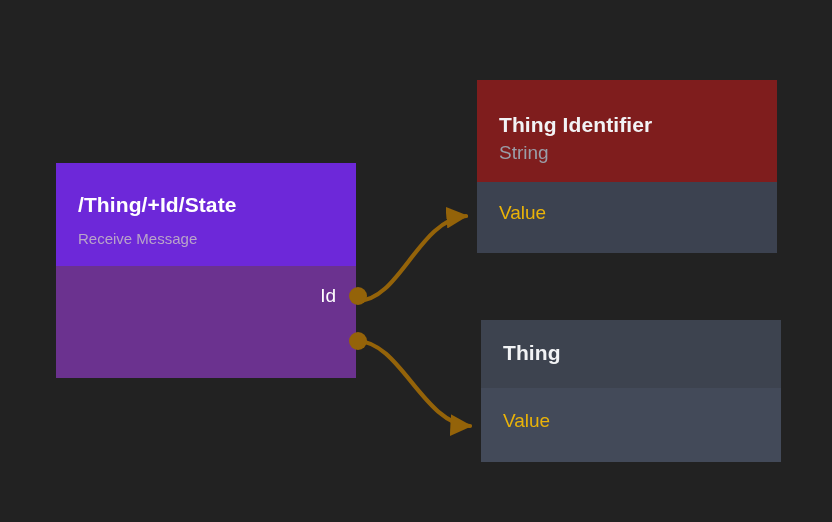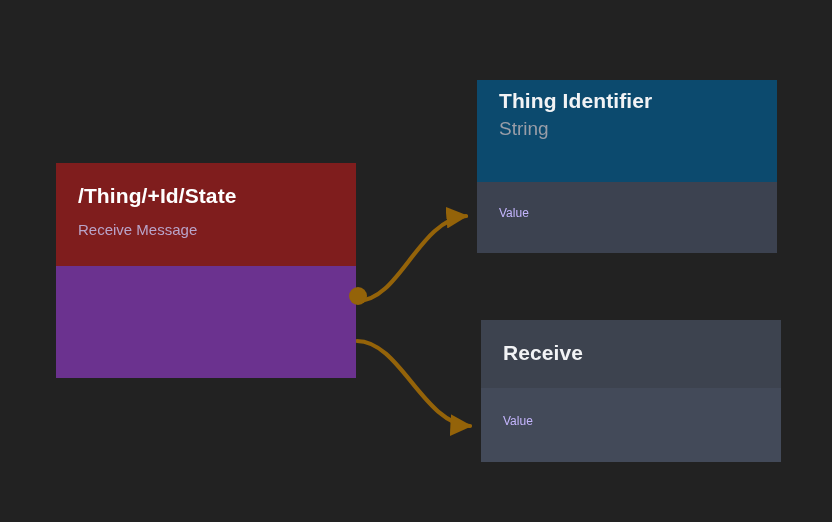--- a/index.html
+++ b/index.html
@@ -130,8 +130,8 @@
   }
   .node-thing-identifier .node-header {
     height: 102px;
-    background: #0c4a6e;
-    padding: 8px 0 0 22px;
+    background: #7f1d1d;
+    padding: 32px 0 0 22px;
   }
   .node-thing-identifier .node-body {
     height: 71px;

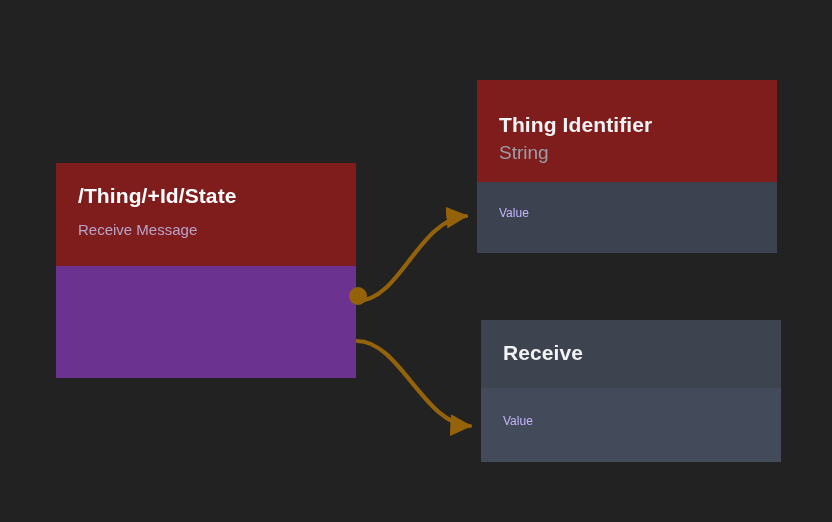--- a/index.html
+++ b/index.html
@@ -56,8 +56,8 @@
   }
   .node-source .node-header {
     height: 103px;
-    background: #7f1d1d;
-    padding: 20px 0 0 22px;
+    background: #6d28d9;
+    padding: 29px 0 0 22px;
   }
   .node-source .node-body {
     height: 112px;

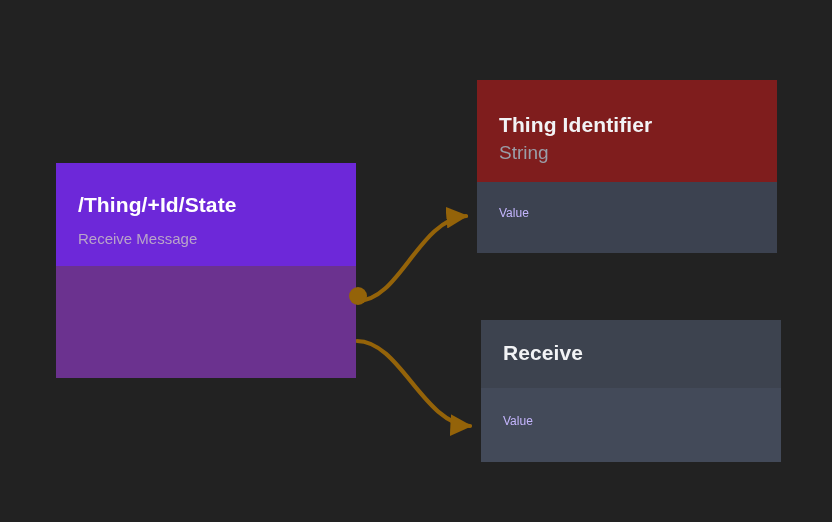--- a/index.html
+++ b/index.html
@@ -157,8 +157,8 @@
   }
 
   .port-label-in {
-    color: #c4b5fd;
-    font-size: 12px;
+    color: #eab308;
+    font-size: 19px;
     line-height: 22px;
     white-space: nowrap;
   }

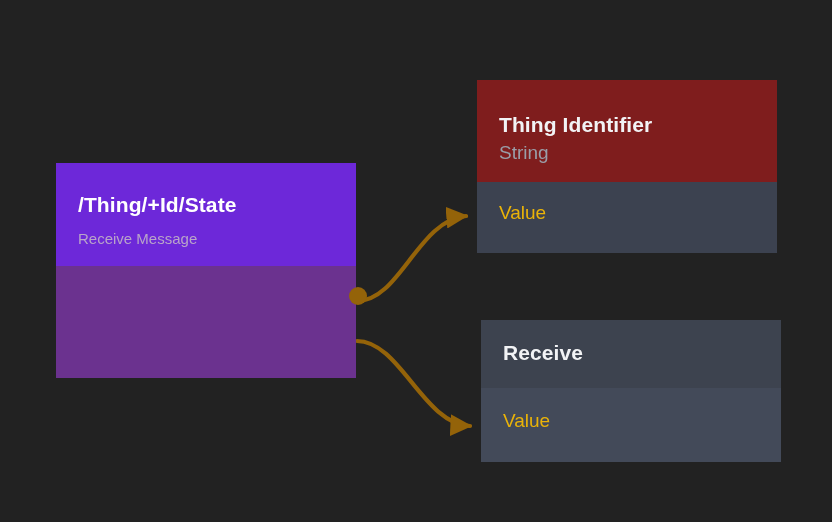--- a/index.html
+++ b/index.html
@@ -187,6 +187,10 @@
     </div>
     <div class="node-body">
 
+      <div class="port-row-out">
+        <span class="port-label-out">Id</span>
+        <span class="port-dot"></span>
+      </div>
 
       <div class="port-row-out">
         <span class="port-dot"></span>

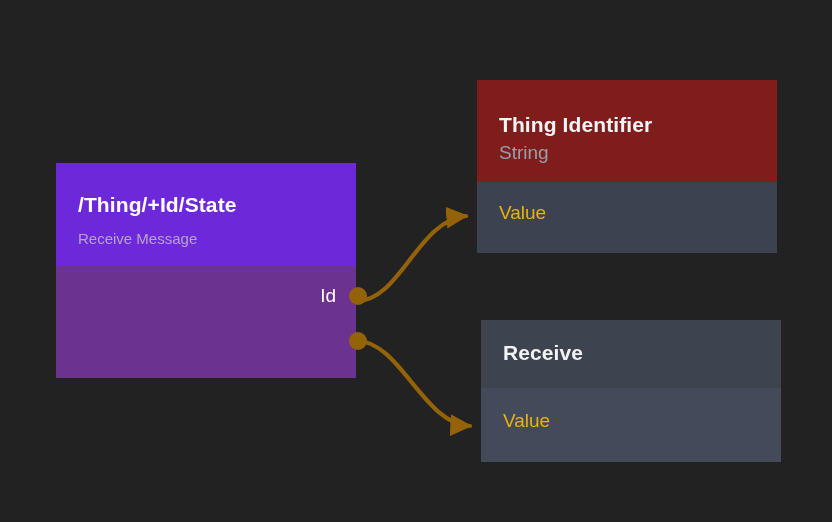--- a/index.html
+++ b/index.html
@@ -211,7 +211,7 @@
 
   <div class="node node-dark node-number">
     <div class="node-header">
-      <div class="node-title">Receive</div>
+      <div class="node-title">Thing</div>
     </div>
     <div class="node-body">
       <span class="port-label-in">Value</span>

